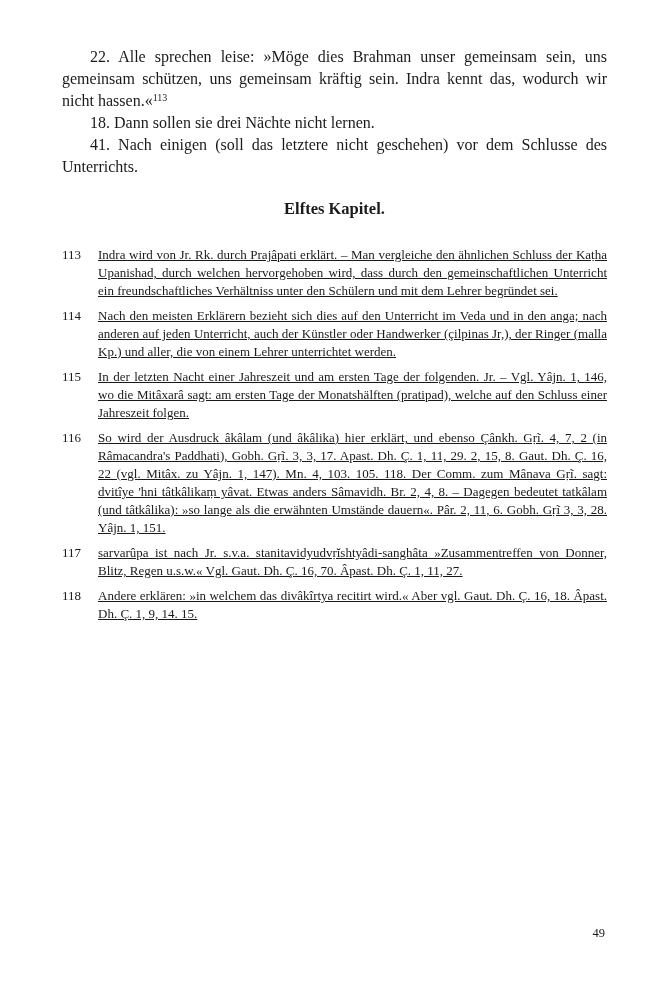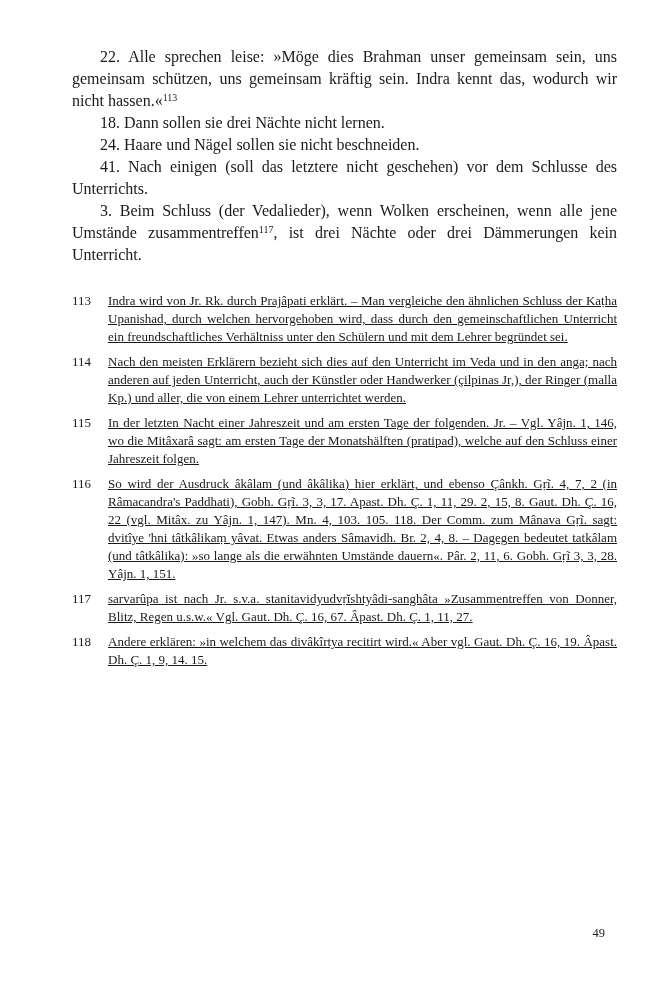--- a/index.html
+++ b/index.html
@@ -17,7 +17,7 @@
   }
   .page {
     position: absolute;
-    left: 72px;
+    left: 62px;
     top: 46px;
     width: 545px;
   }

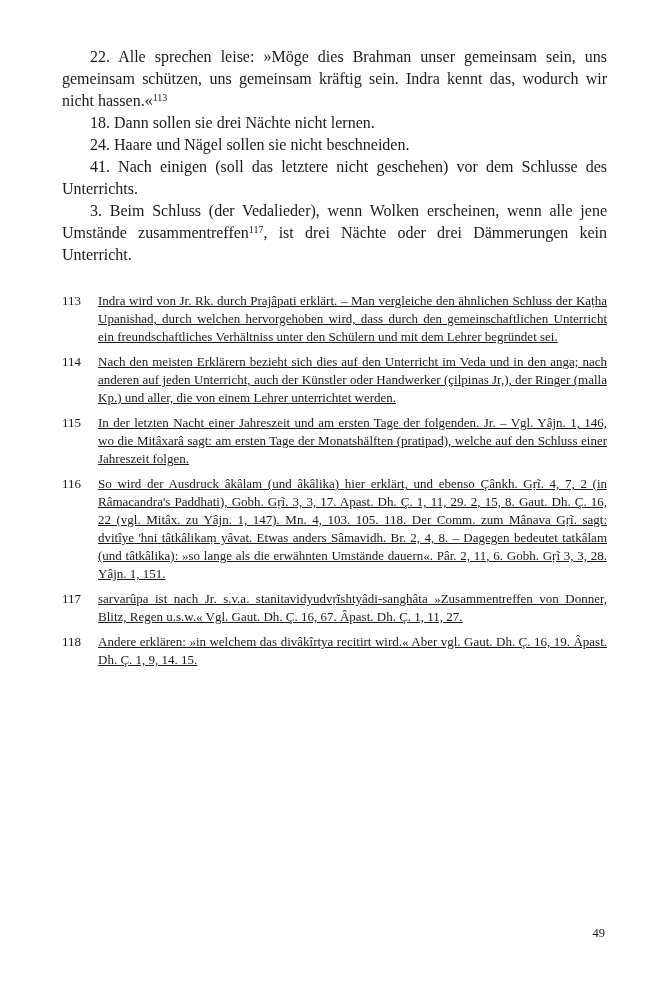--- a/index.html
+++ b/index.html
@@ -78,7 +78,6 @@
   <div class="main-text">
       <p class="para">22. Alle sprechen leise: »Möge dies Brahman unser gemeinsam sein, uns gemeinsam schützen, uns gemeinsam kräftig sein. Indra kennt das, wodurch wir nicht hassen.«<sup>113</sup></p>
       <p class="para">18. Dann sollen sie drei Nächte nicht lernen.</p>
-      <p class="para">24. Haare und Nägel sollen sie nicht beschneiden.</p>
       <p class="para">41. Nach einigen (soll das letztere nicht geschehen) vor dem Schlusse des Unterrichts.</p>
     </div>
 

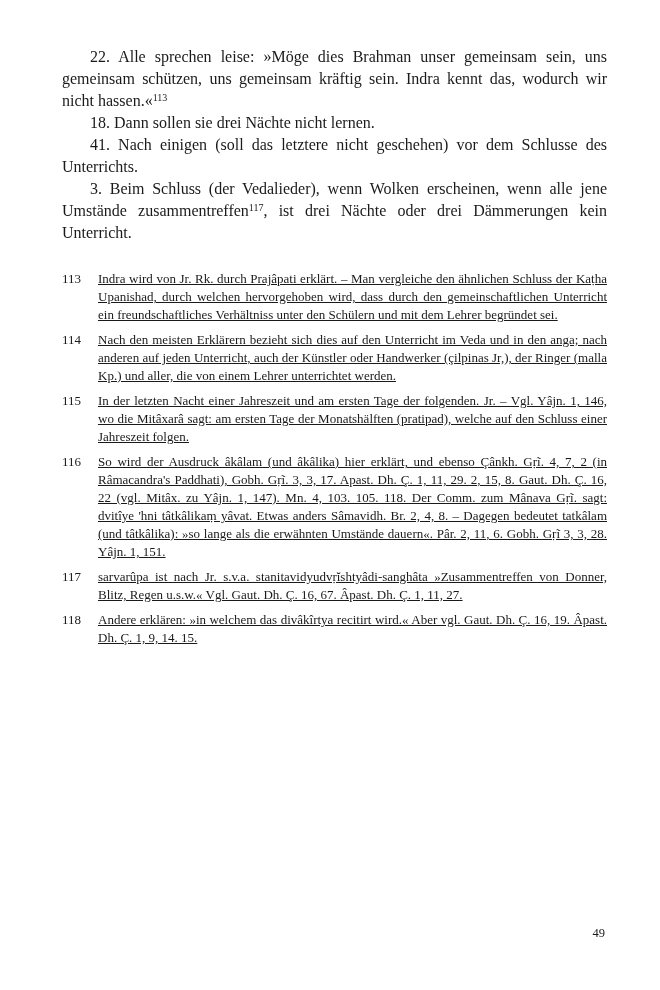--- a/index.html
+++ b/index.html
@@ -81,6 +81,7 @@
       <p class="para">41. Nach einigen (soll das letztere nicht geschehen) vor dem Schlusse des Unterrichts.</p>
     </div>
 
+  <h2 class="chapter-heading">Elftes Kapitel.</h2>
 
   <div class="main-text">
       <p class="para">3. Beim Schluss (der Vedalieder), wenn Wolken erscheinen, wenn alle jene Umstände zusammentreffen<sup>117</sup>, ist drei Nächte oder drei Dämmerungen kein Unterricht.</p>

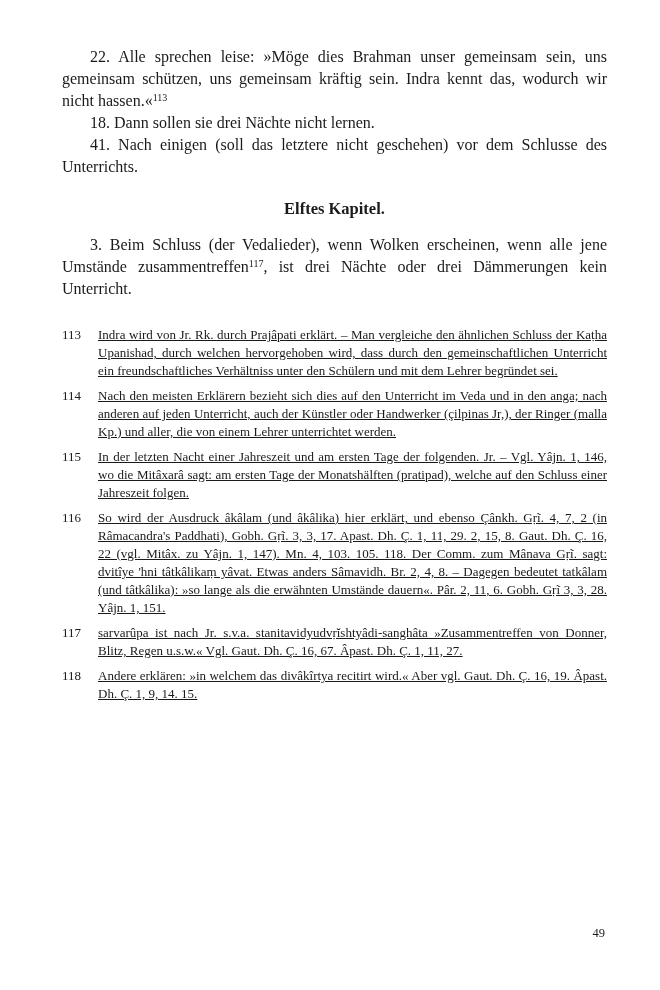--- a/index.html
+++ b/index.html
@@ -84,7 +84,6 @@
   <h2 class="chapter-heading">Elftes Kapitel.</h2>
 
   <div class="main-text">
-      <p class="para">3. Beim Schluss (der Vedalieder), wenn Wolken erscheinen, wenn alle jene Umstände zusammentreffen<sup>117</sup>, ist drei Nächte oder drei Dämmerungen kein Unterricht.</p>
     </div>
 
   <div class="footnotes">

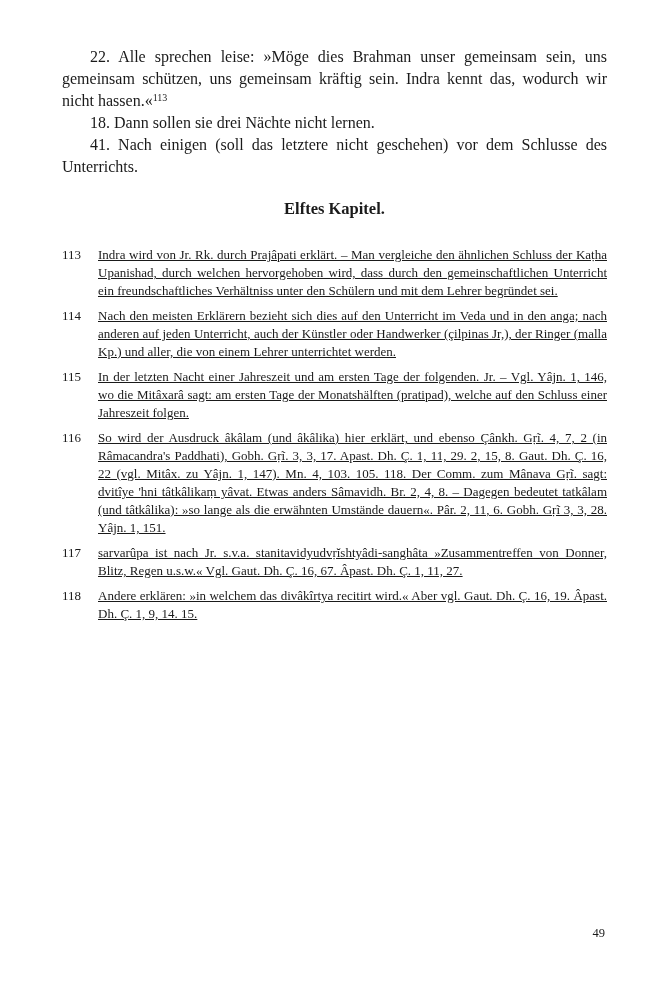--- a/index.html
+++ b/index.html
@@ -105,7 +105,7 @@
       </div>
       <div class="footnote">
         <div class="footnote-num">117</div>
-        <div class="footnote-text">sarvarûpa ist nach Jr. s.v.a. stanitavidyudvṛĭshtyâdi-sanghâta »Zusammentreffen von Donner, Blitz, Regen u.s.w.« Vgl. Gaut. Dh. Ç. 16, 67. Âpast. Dh. Ç. 1, 11, 27.</div>
+        <div class="footnote-text">sarvarûpa ist nach Jr. s.v.a. stanitavidyudvṛĭshtyâdi-sanghâta »Zusammentreffen von Donner, Blitz, Regen u.s.w.« Vgl. Gaut. Dh. Ç. 16, 70. Âpast. Dh. Ç. 1, 11, 27.</div>
       </div>
       <div class="footnote">
         <div class="footnote-num">118</div>

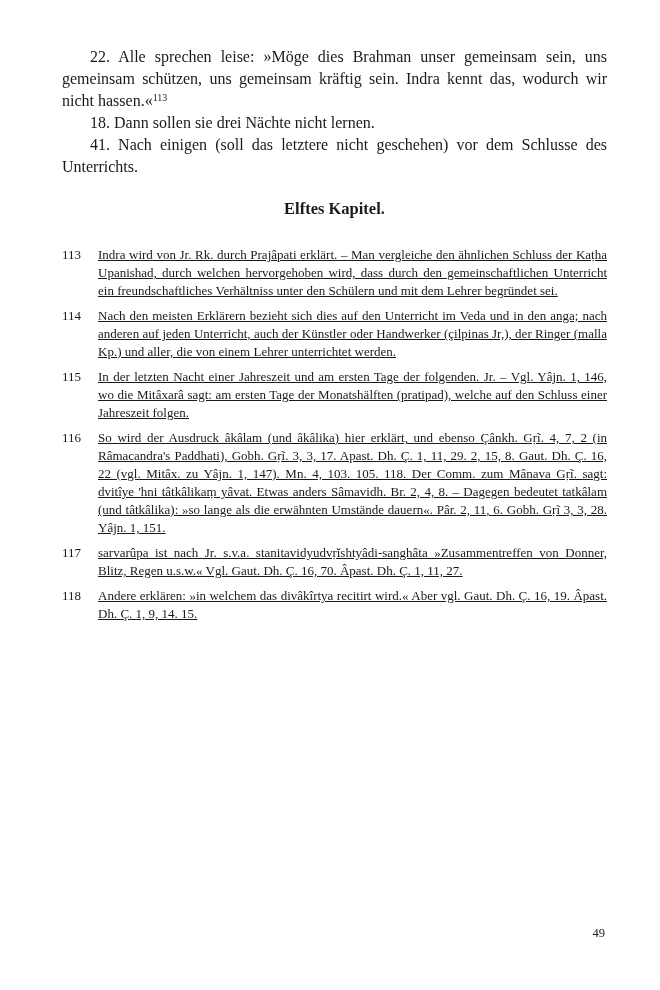--- a/index.html
+++ b/index.html
@@ -109,7 +109,7 @@
       </div>
       <div class="footnote">
         <div class="footnote-num">118</div>
-        <div class="footnote-text">Andere erklären: »in welchem das divâkîrtya recitirt wird.« Aber vgl. Gaut. Dh. Ç. 16, 19. Âpast. Dh. Ç. 1, 9, 14. 15.</div>
+        <div class="footnote-text">Andere erklären: »in welchem das divâkîrtya recitirt wird.« Aber vgl. Gaut. Dh. Ç. 16, 18. Âpast. Dh. Ç. 1, 9, 14. 15.</div>
       </div>
     </div>
 

